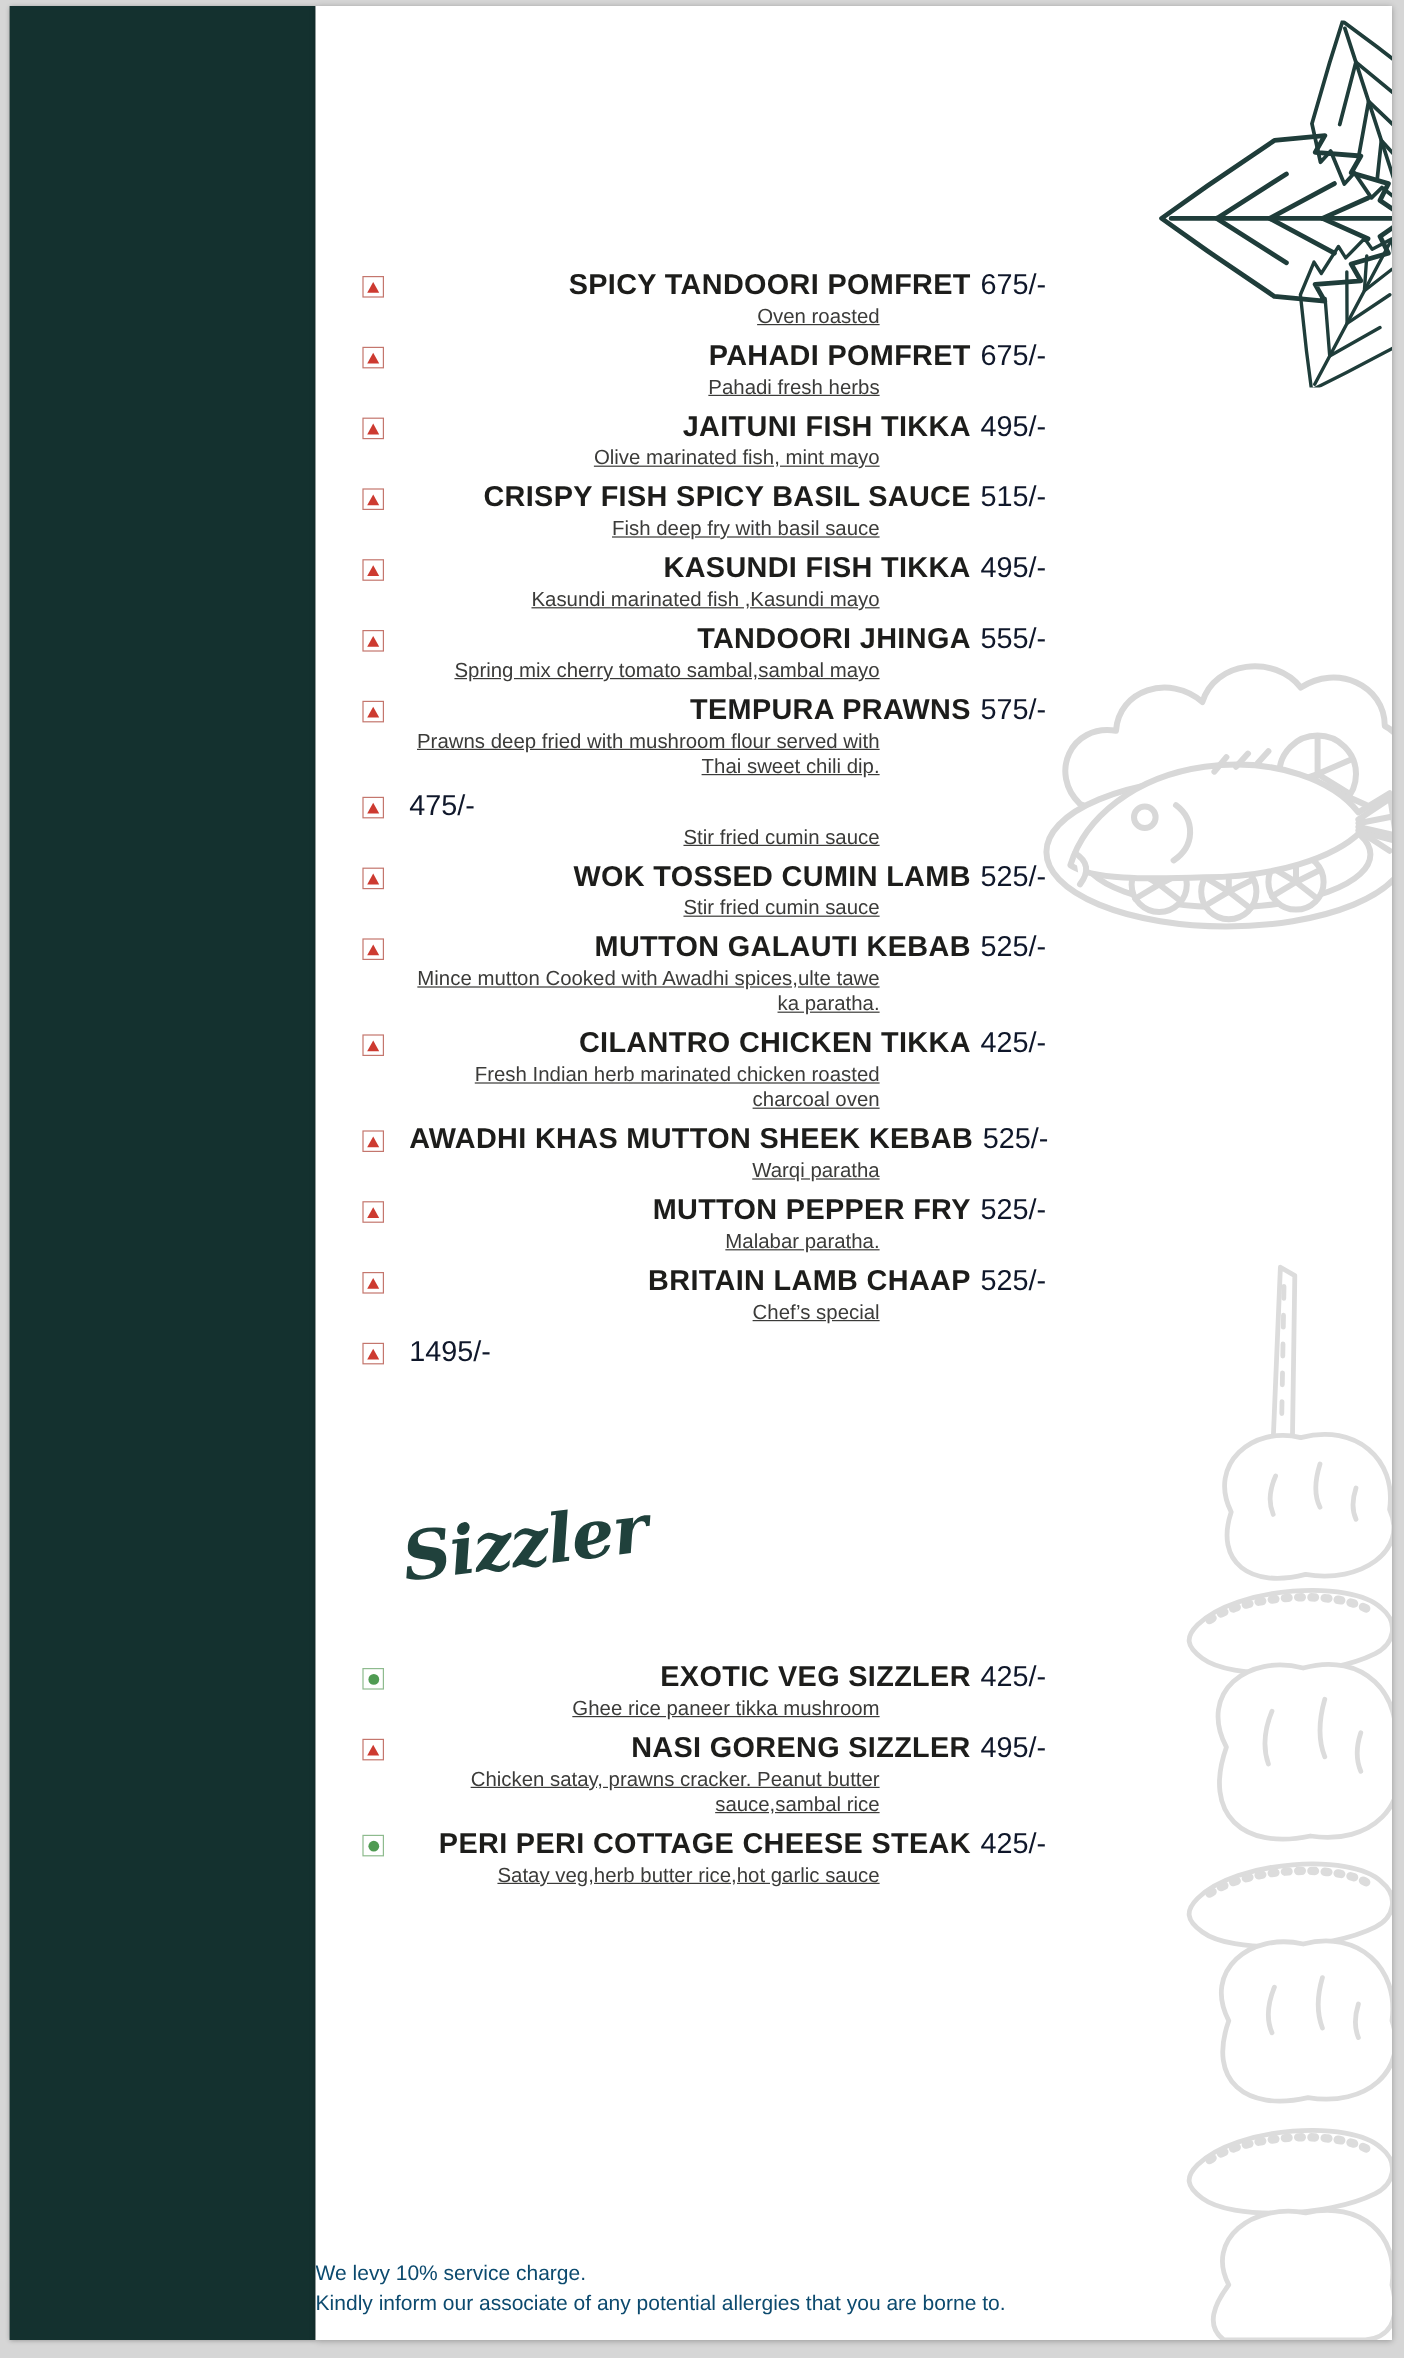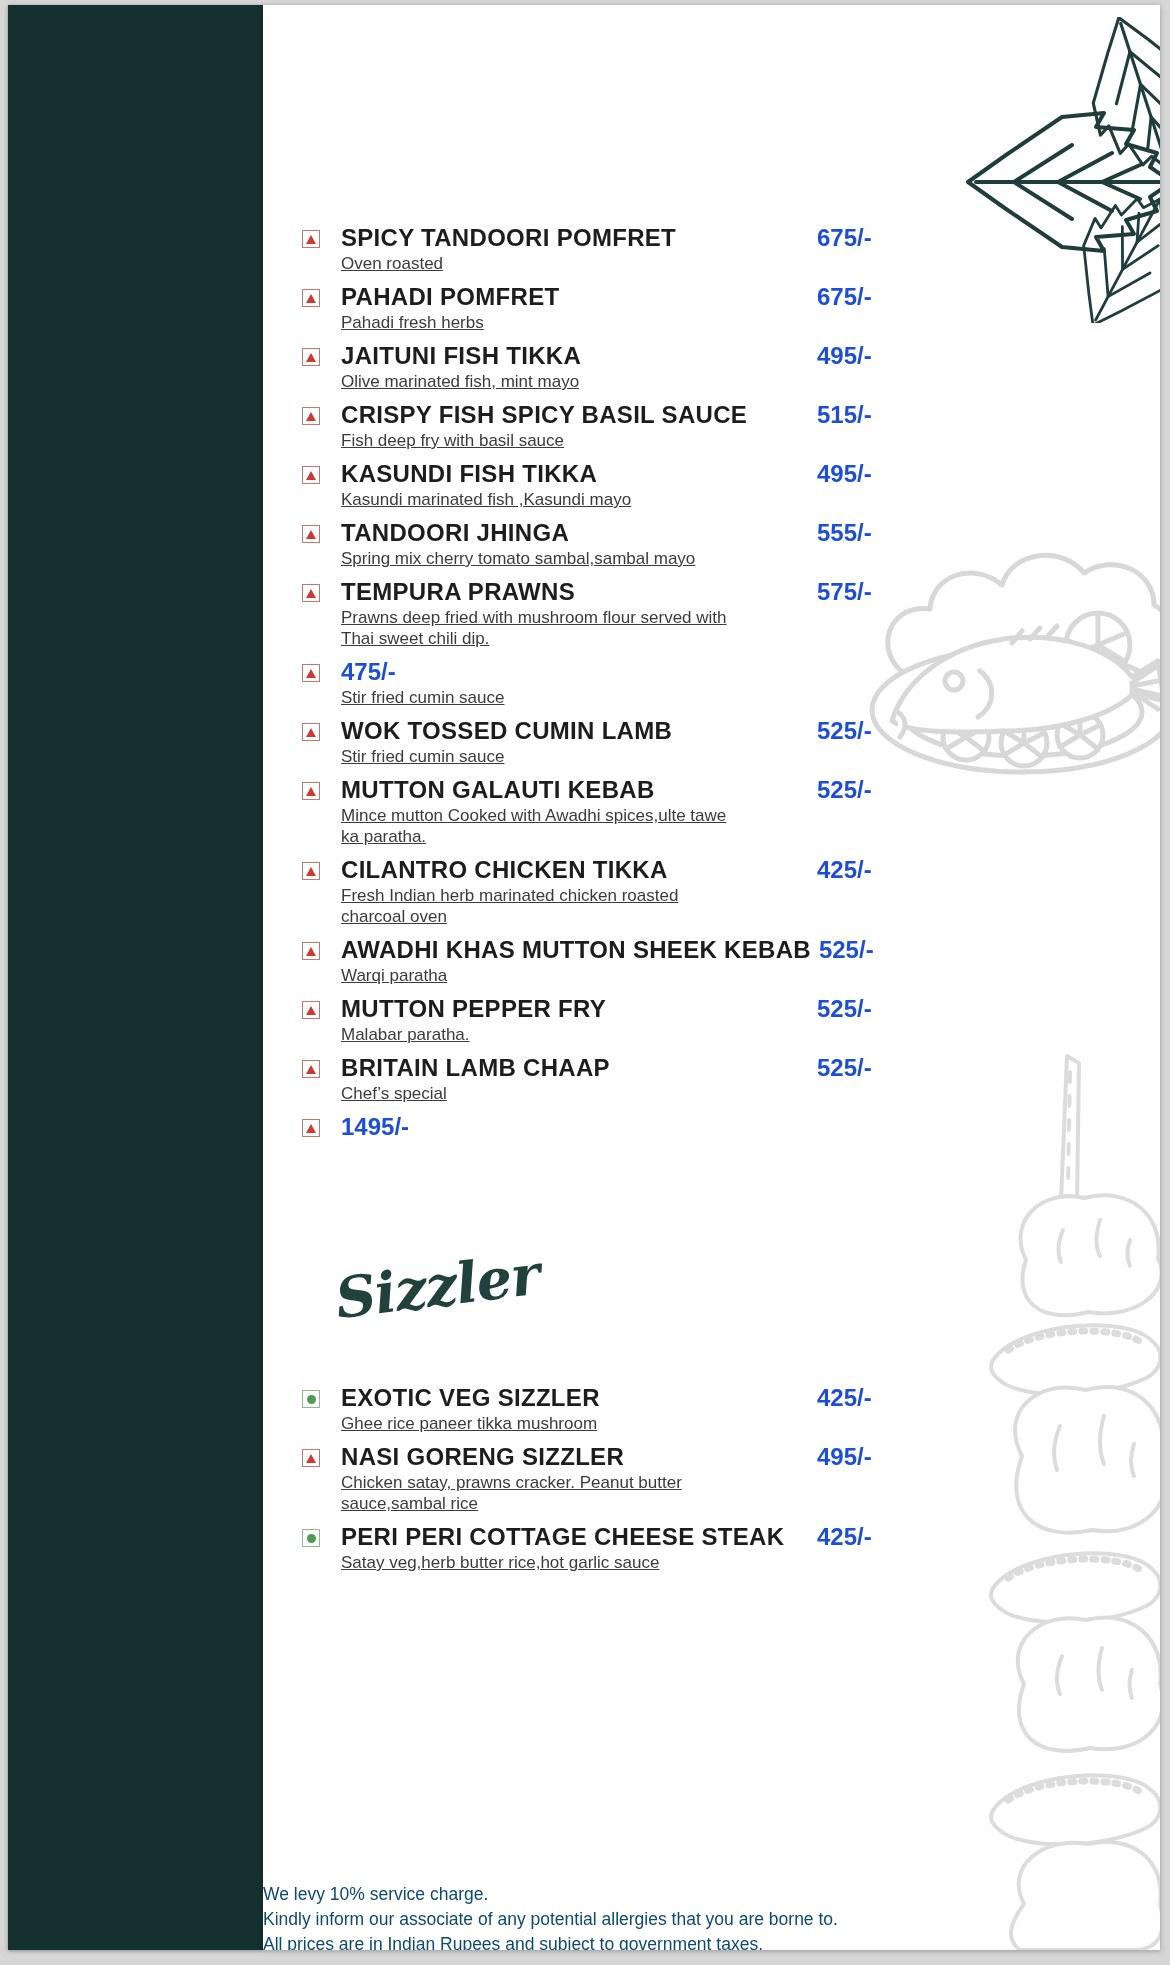--- a/index.html
+++ b/index.html
@@ -21,7 +21,7 @@
   .tri{width:0;height:0;border-left:5.5px solid transparent;border-right:5.5px solid transparent;
        border-bottom:9px solid #cd3a30;}
   .dot{width:9px;height:9px;border-radius:50%;background:#4f9b52;}
-  .item-main{flex:1;}
+  .item-main{flex:1;text-align:right;}
   .item-head{display:flex;align-items:baseline;}
   .item-name{font-weight:700;font-size:24px;line-height:29px;letter-spacing:.3px;
              color:#1d1d1b;min-width:468px;padding-right:8px;white-space:nowrap;}

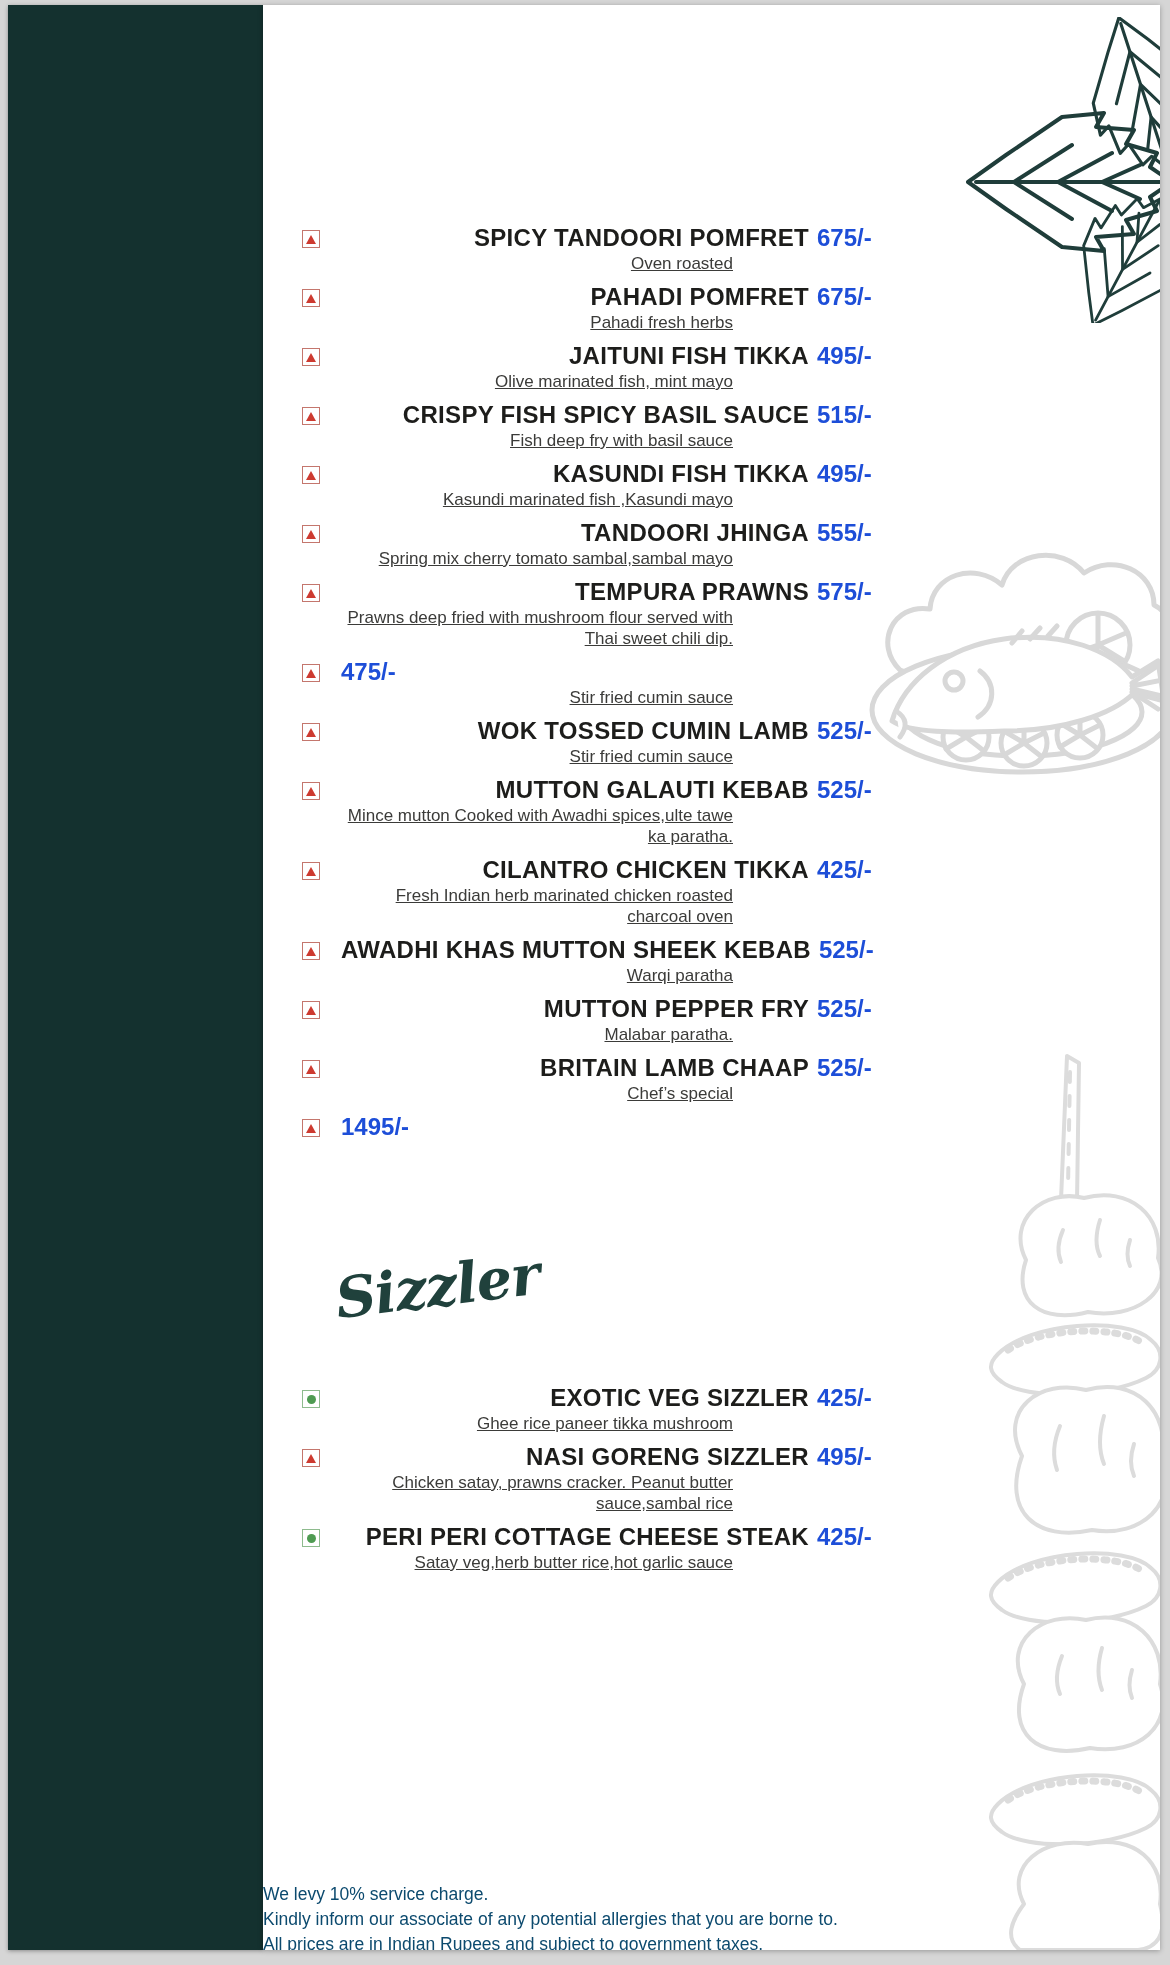--- a/index.html
+++ b/index.html
@@ -25,7 +25,7 @@
   .item-head{display:flex;align-items:baseline;}
   .item-name{font-weight:700;font-size:24px;line-height:29px;letter-spacing:.3px;
              color:#1d1d1b;min-width:468px;padding-right:8px;white-space:nowrap;}
-  .item-price{font-weight:700;font-size:24px;line-height:29px;color:#1d4ed8;white-space:nowrap;}
+  .item-price{font-weight:400;font-size:24px;line-height:29px;color:#0f172a;white-space:nowrap;}
   .item-desc{font-size:17px;line-height:21px;color:#3b3b39;max-width:392px;margin-top:1px;text-decoration:underline;}
 
   .script-title{position:absolute;left:72px;top:1248px;transform:rotate(-7deg);

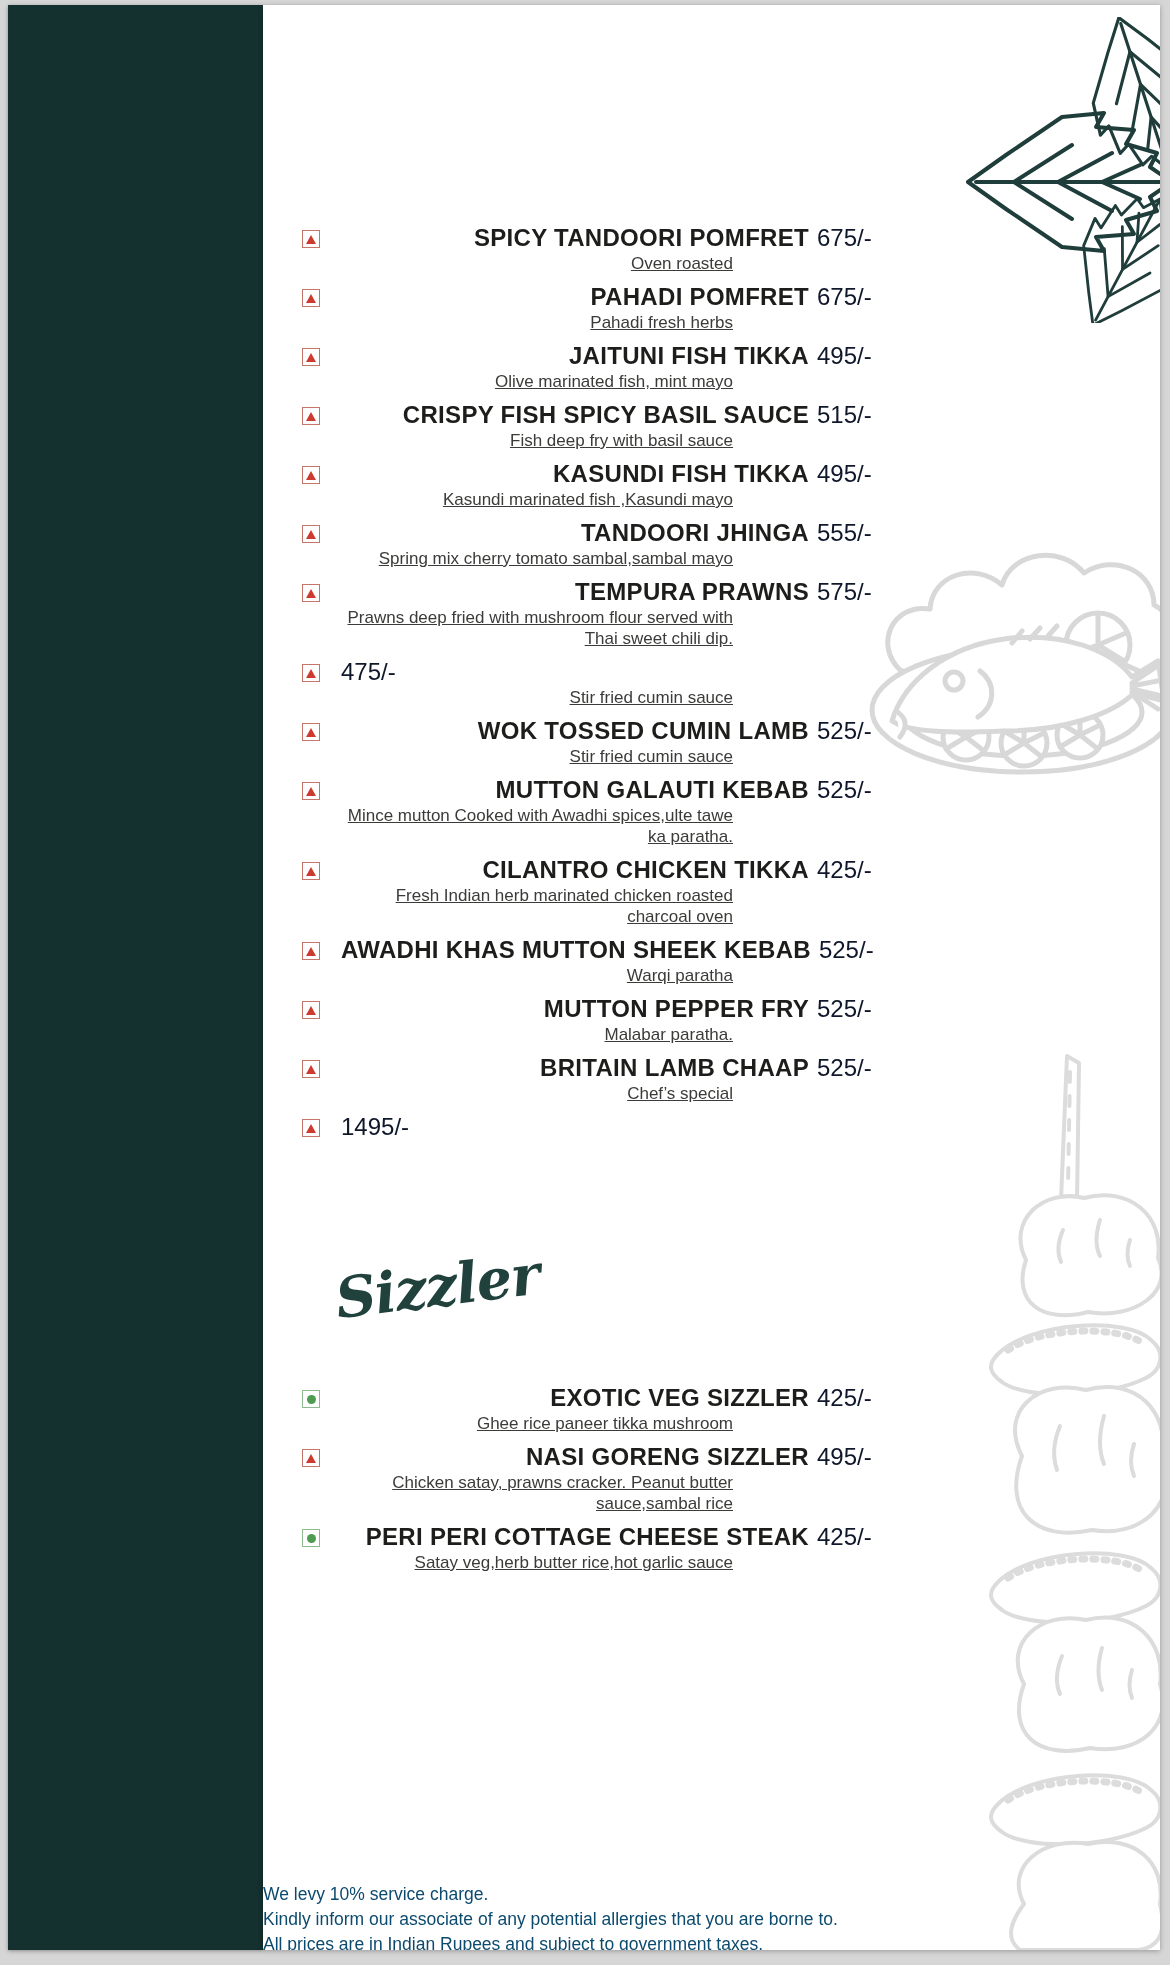--- a/index.html
+++ b/index.html
@@ -346,7 +346,6 @@
     <div class="footer">
       <div>We levy 10% service charge.</div>
       <div>Kindly inform our associate of any potential allergies that you are borne to.</div>
-      <div>All prices are in Indian Rupees and subject to government taxes.</div>
     </div>
 
   </div>

